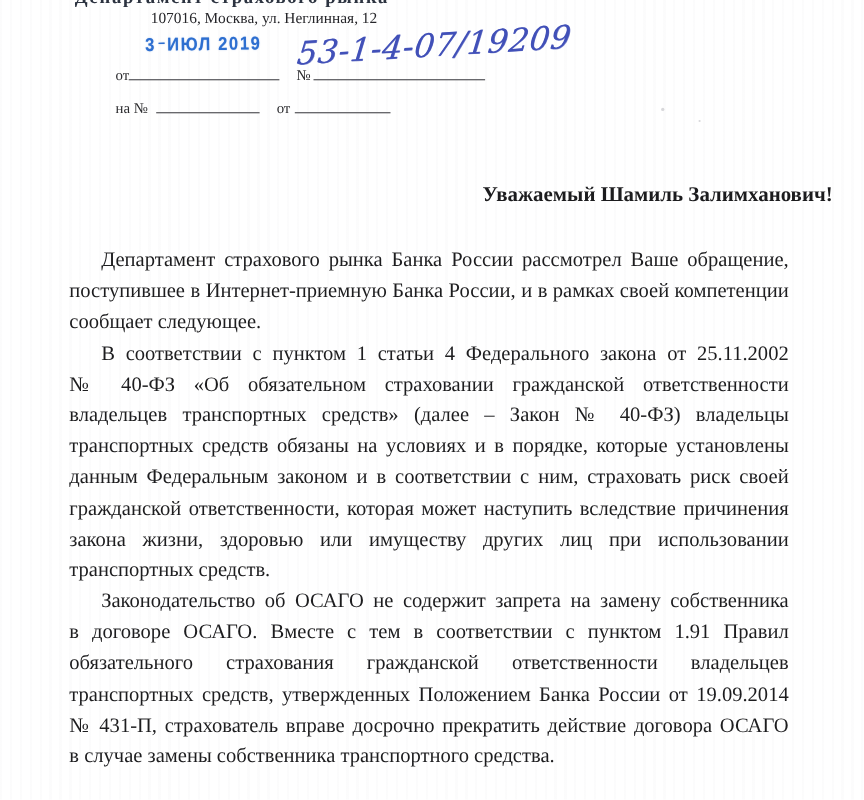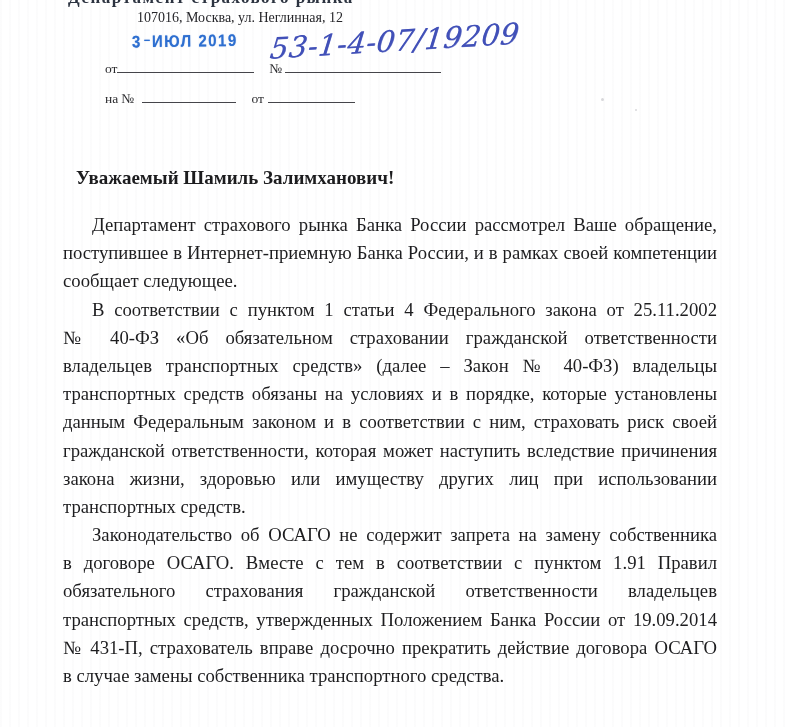--- a/index.html
+++ b/index.html
@@ -105,11 +105,11 @@
   
   .salutation {
     position: absolute;
-    top: 167px; left: 50px;
+    top: 167px; left: 77px;
     width: 654px;
     padding-left: 26px;
     box-sizing: content-box;
-    text-align: left;
+    text-align: right;
     font-weight: bold;
     font-size: 19px;
     color: #1c1c1e;

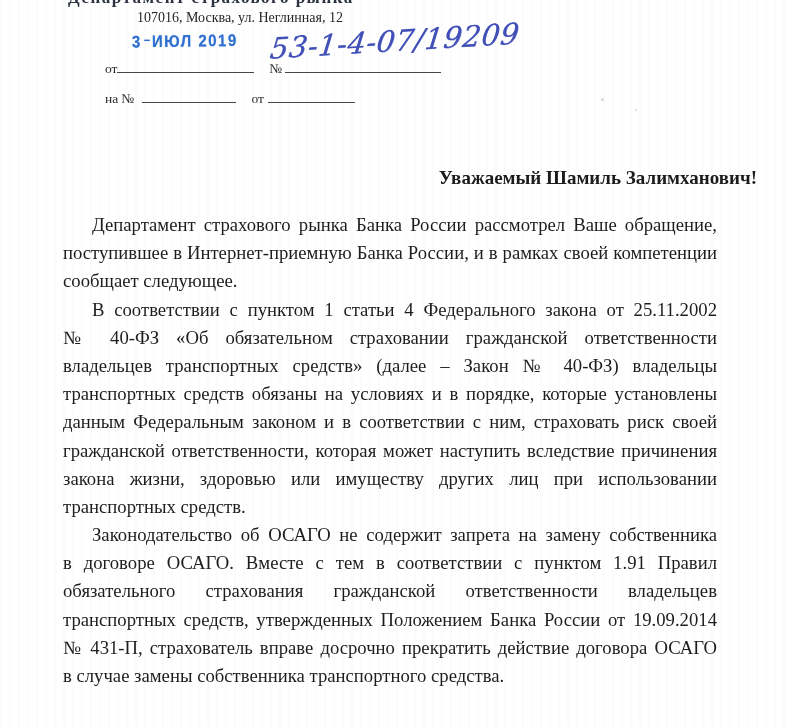--- a/index.html
+++ b/index.html
@@ -116,7 +116,7 @@
   }
   .body-text {
     position: absolute;
-    top: 211px; left: 63px;
+    top: 223px; left: 63px;
     width: 654px;
     font-size: 18.7px;
     line-height: 28.2px;

